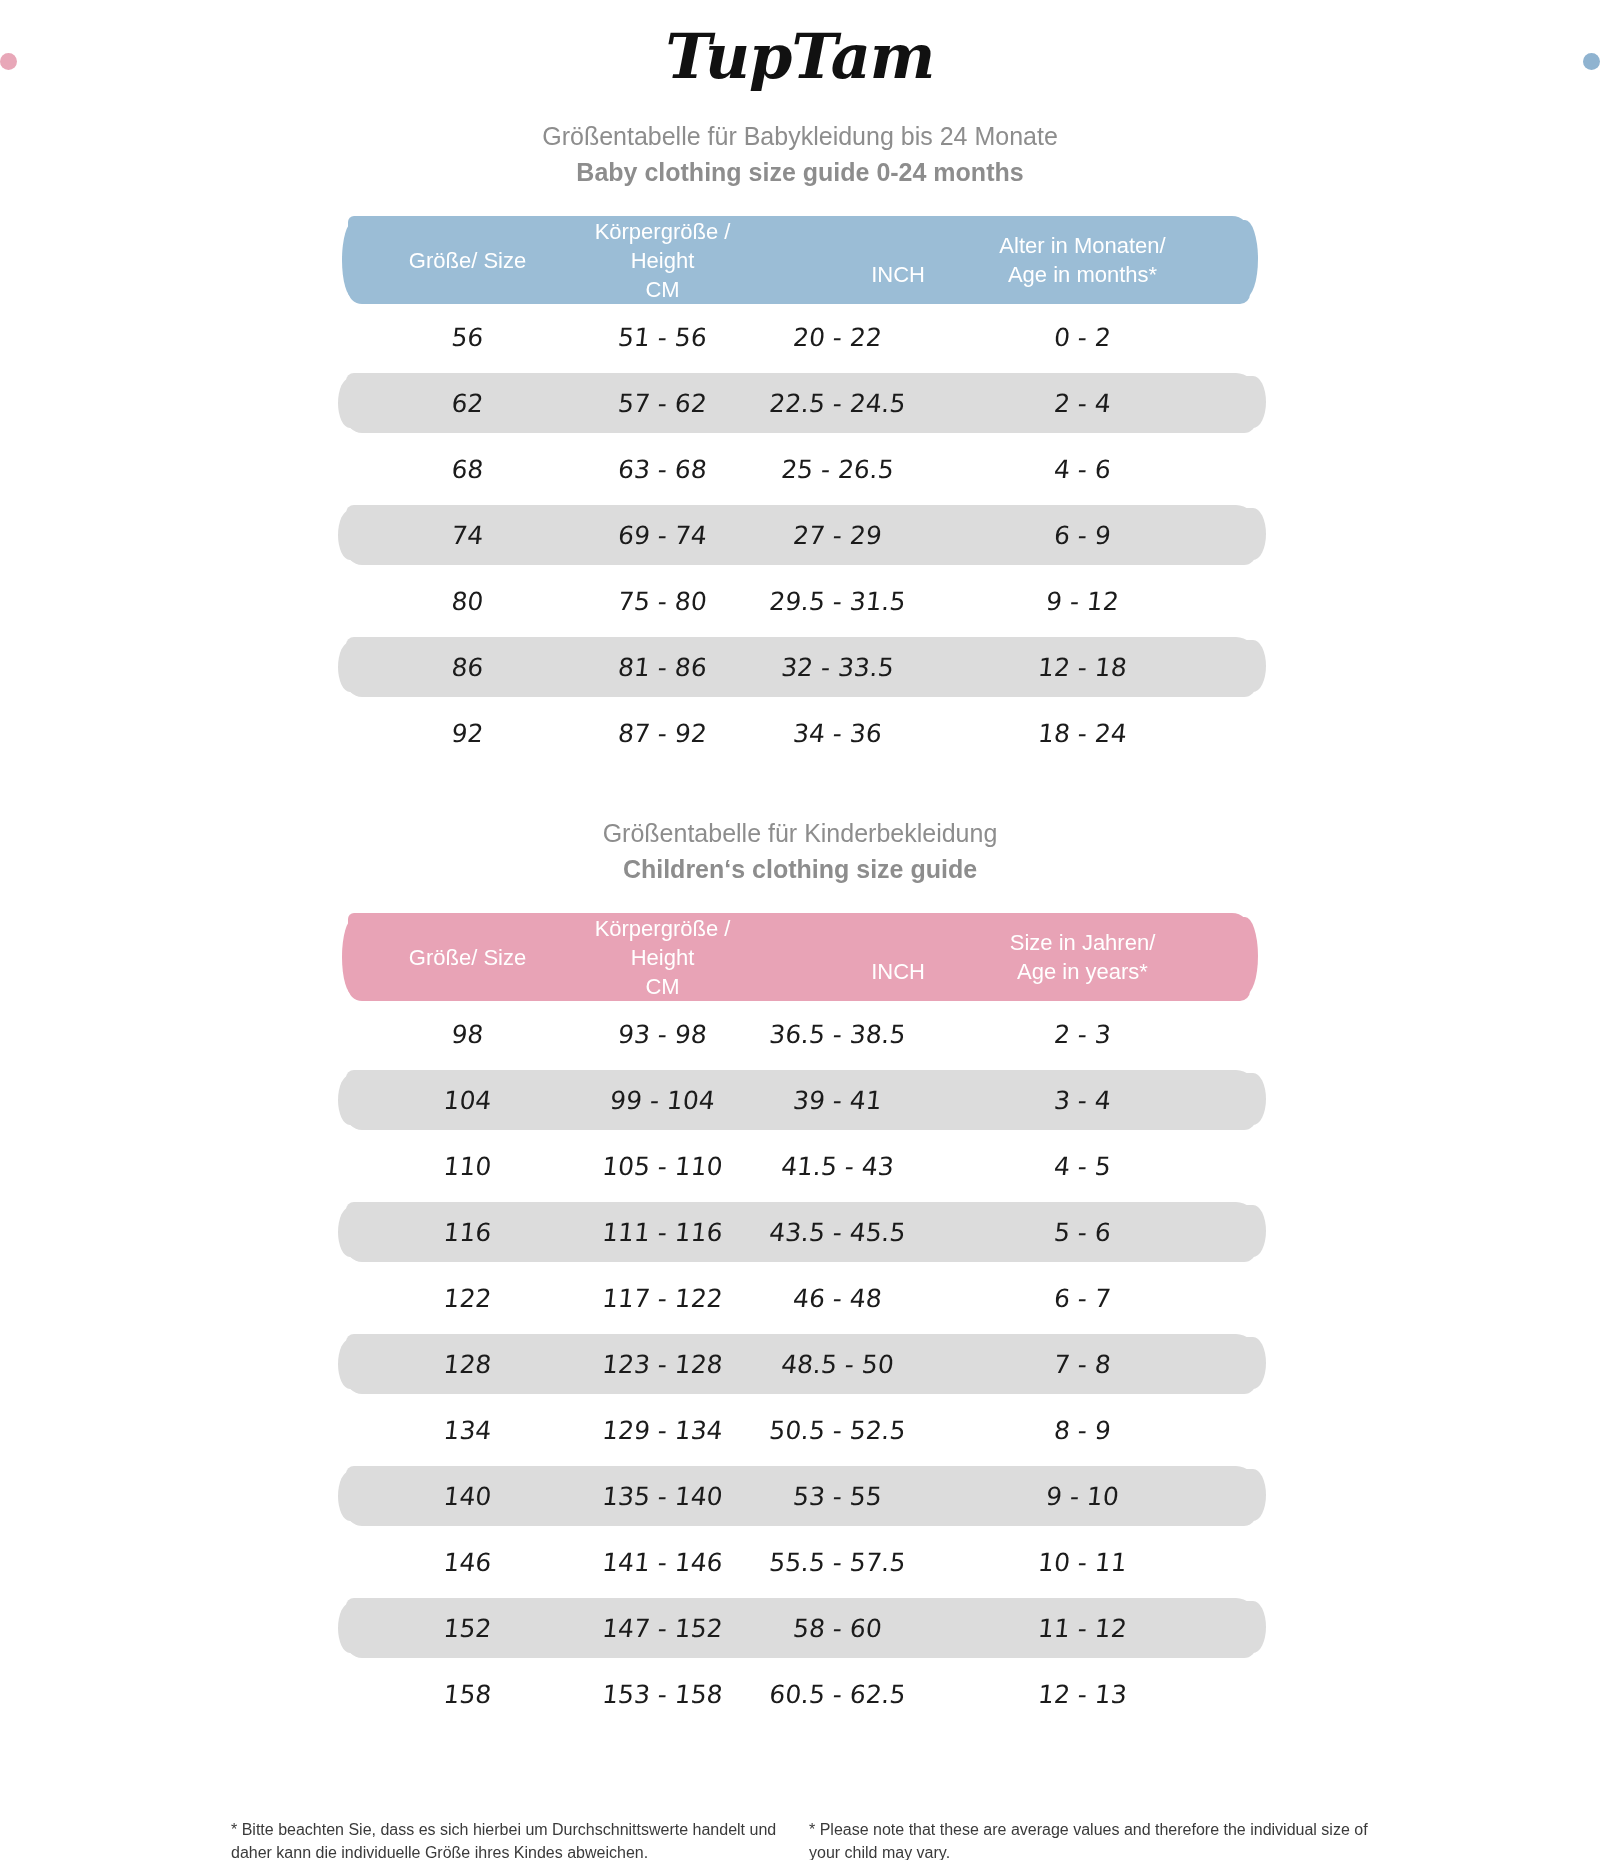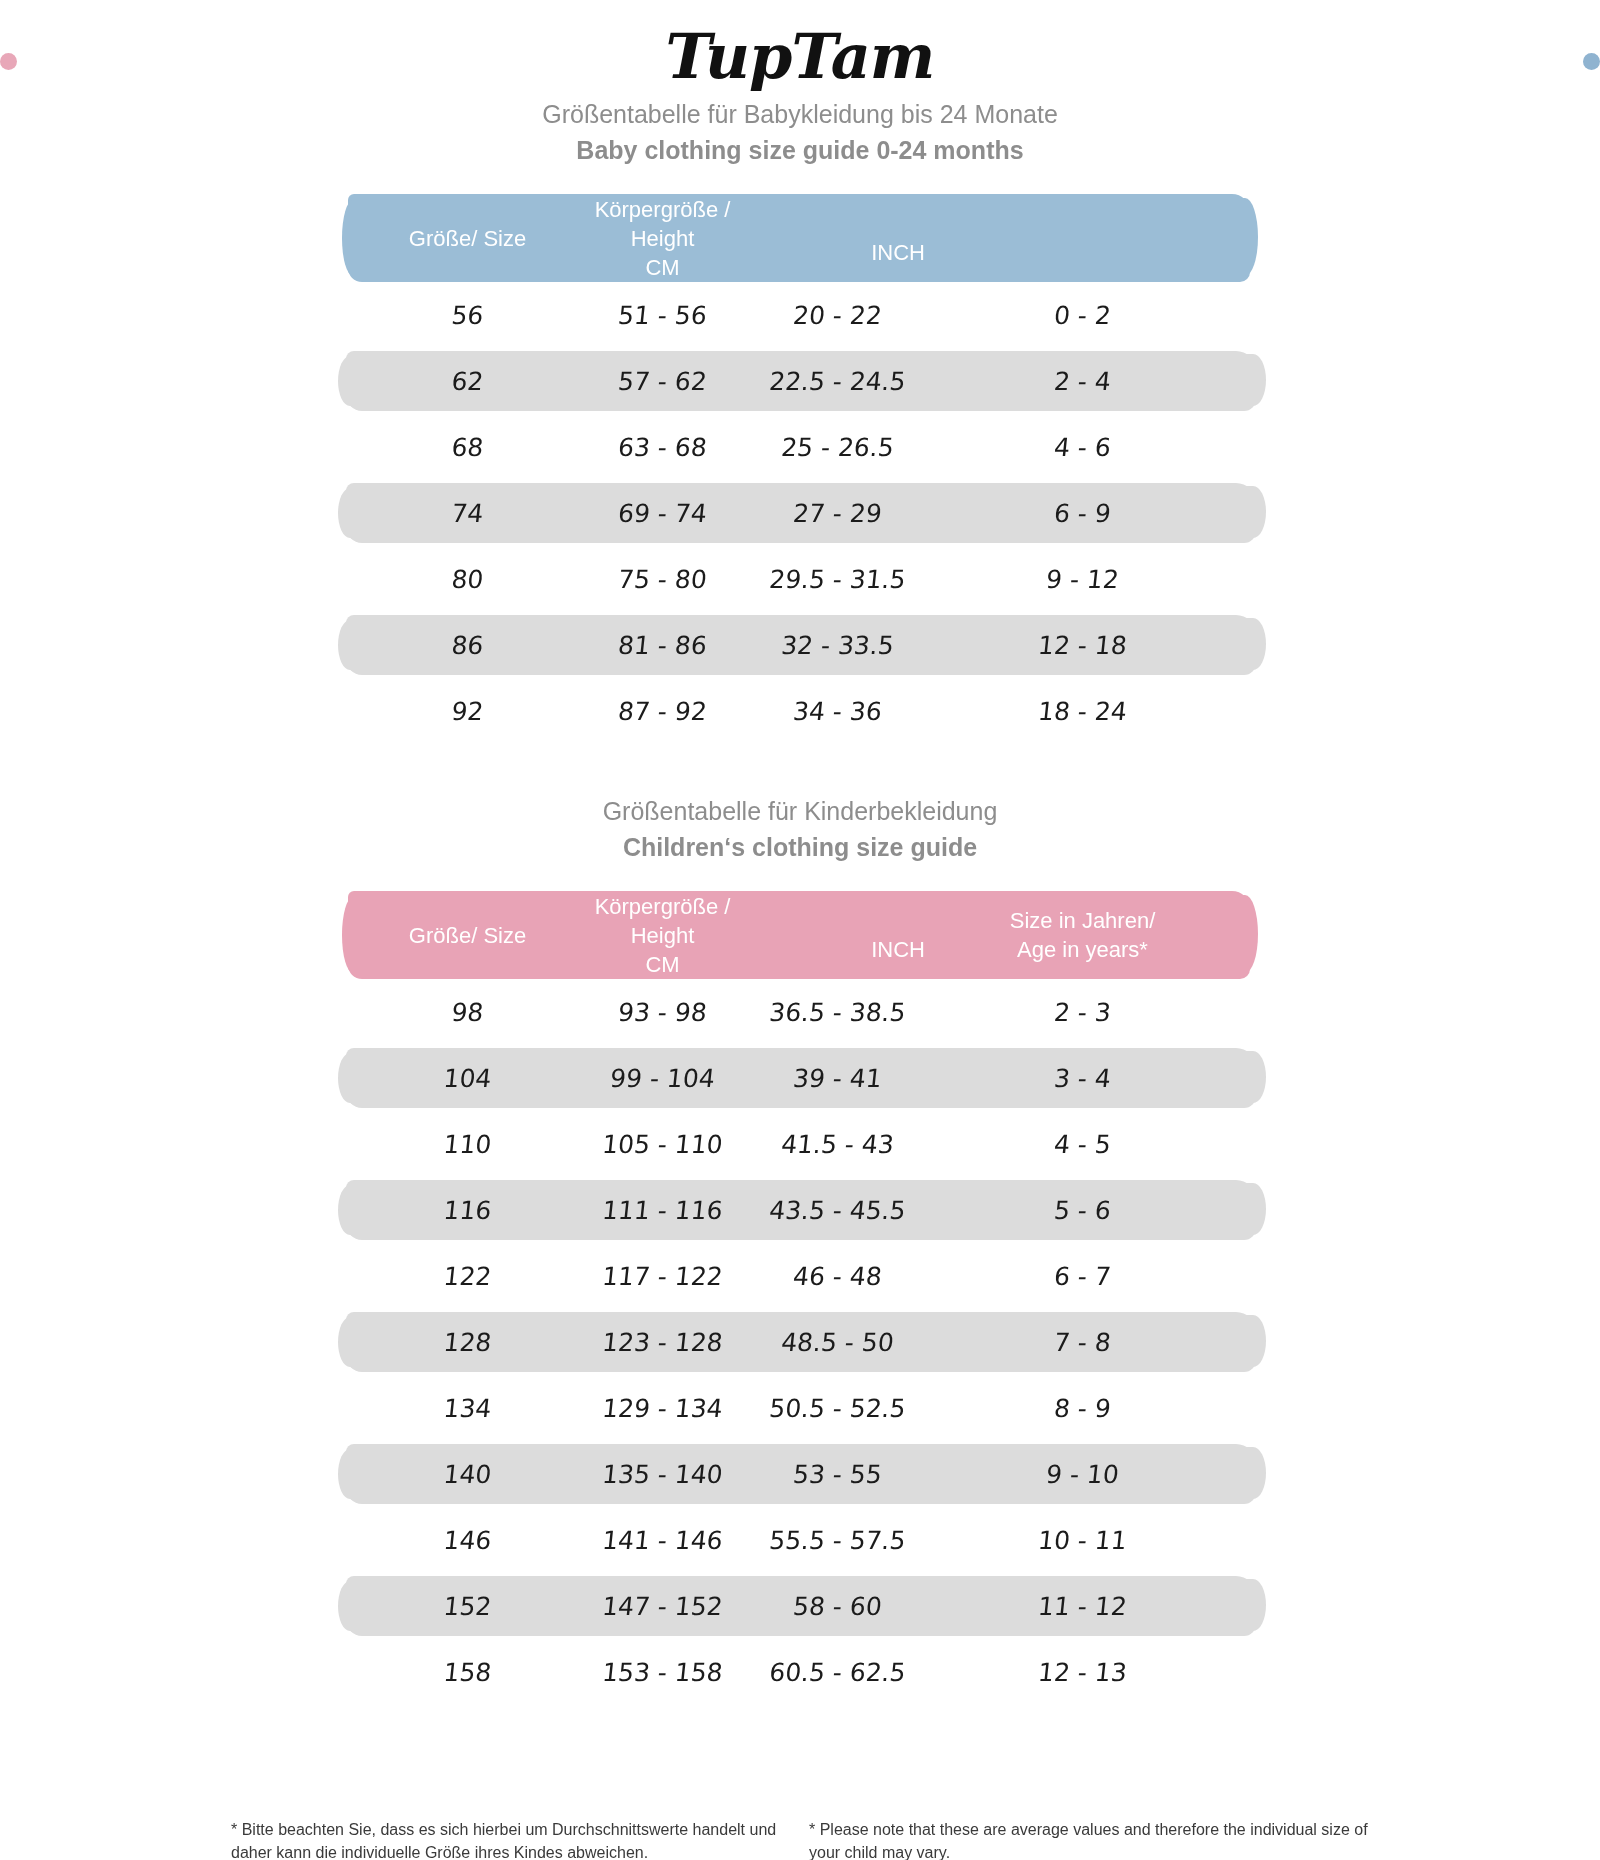--- a/index.html
+++ b/index.html
@@ -58,7 +58,7 @@
   }
   .section-title .line2 { display: block; font-weight: bold; }
 
-  .titles-1 { }
+  .titles-1 { margin-top: 22px; }
   .titles-2 { margin-top: 49px; }
 
   

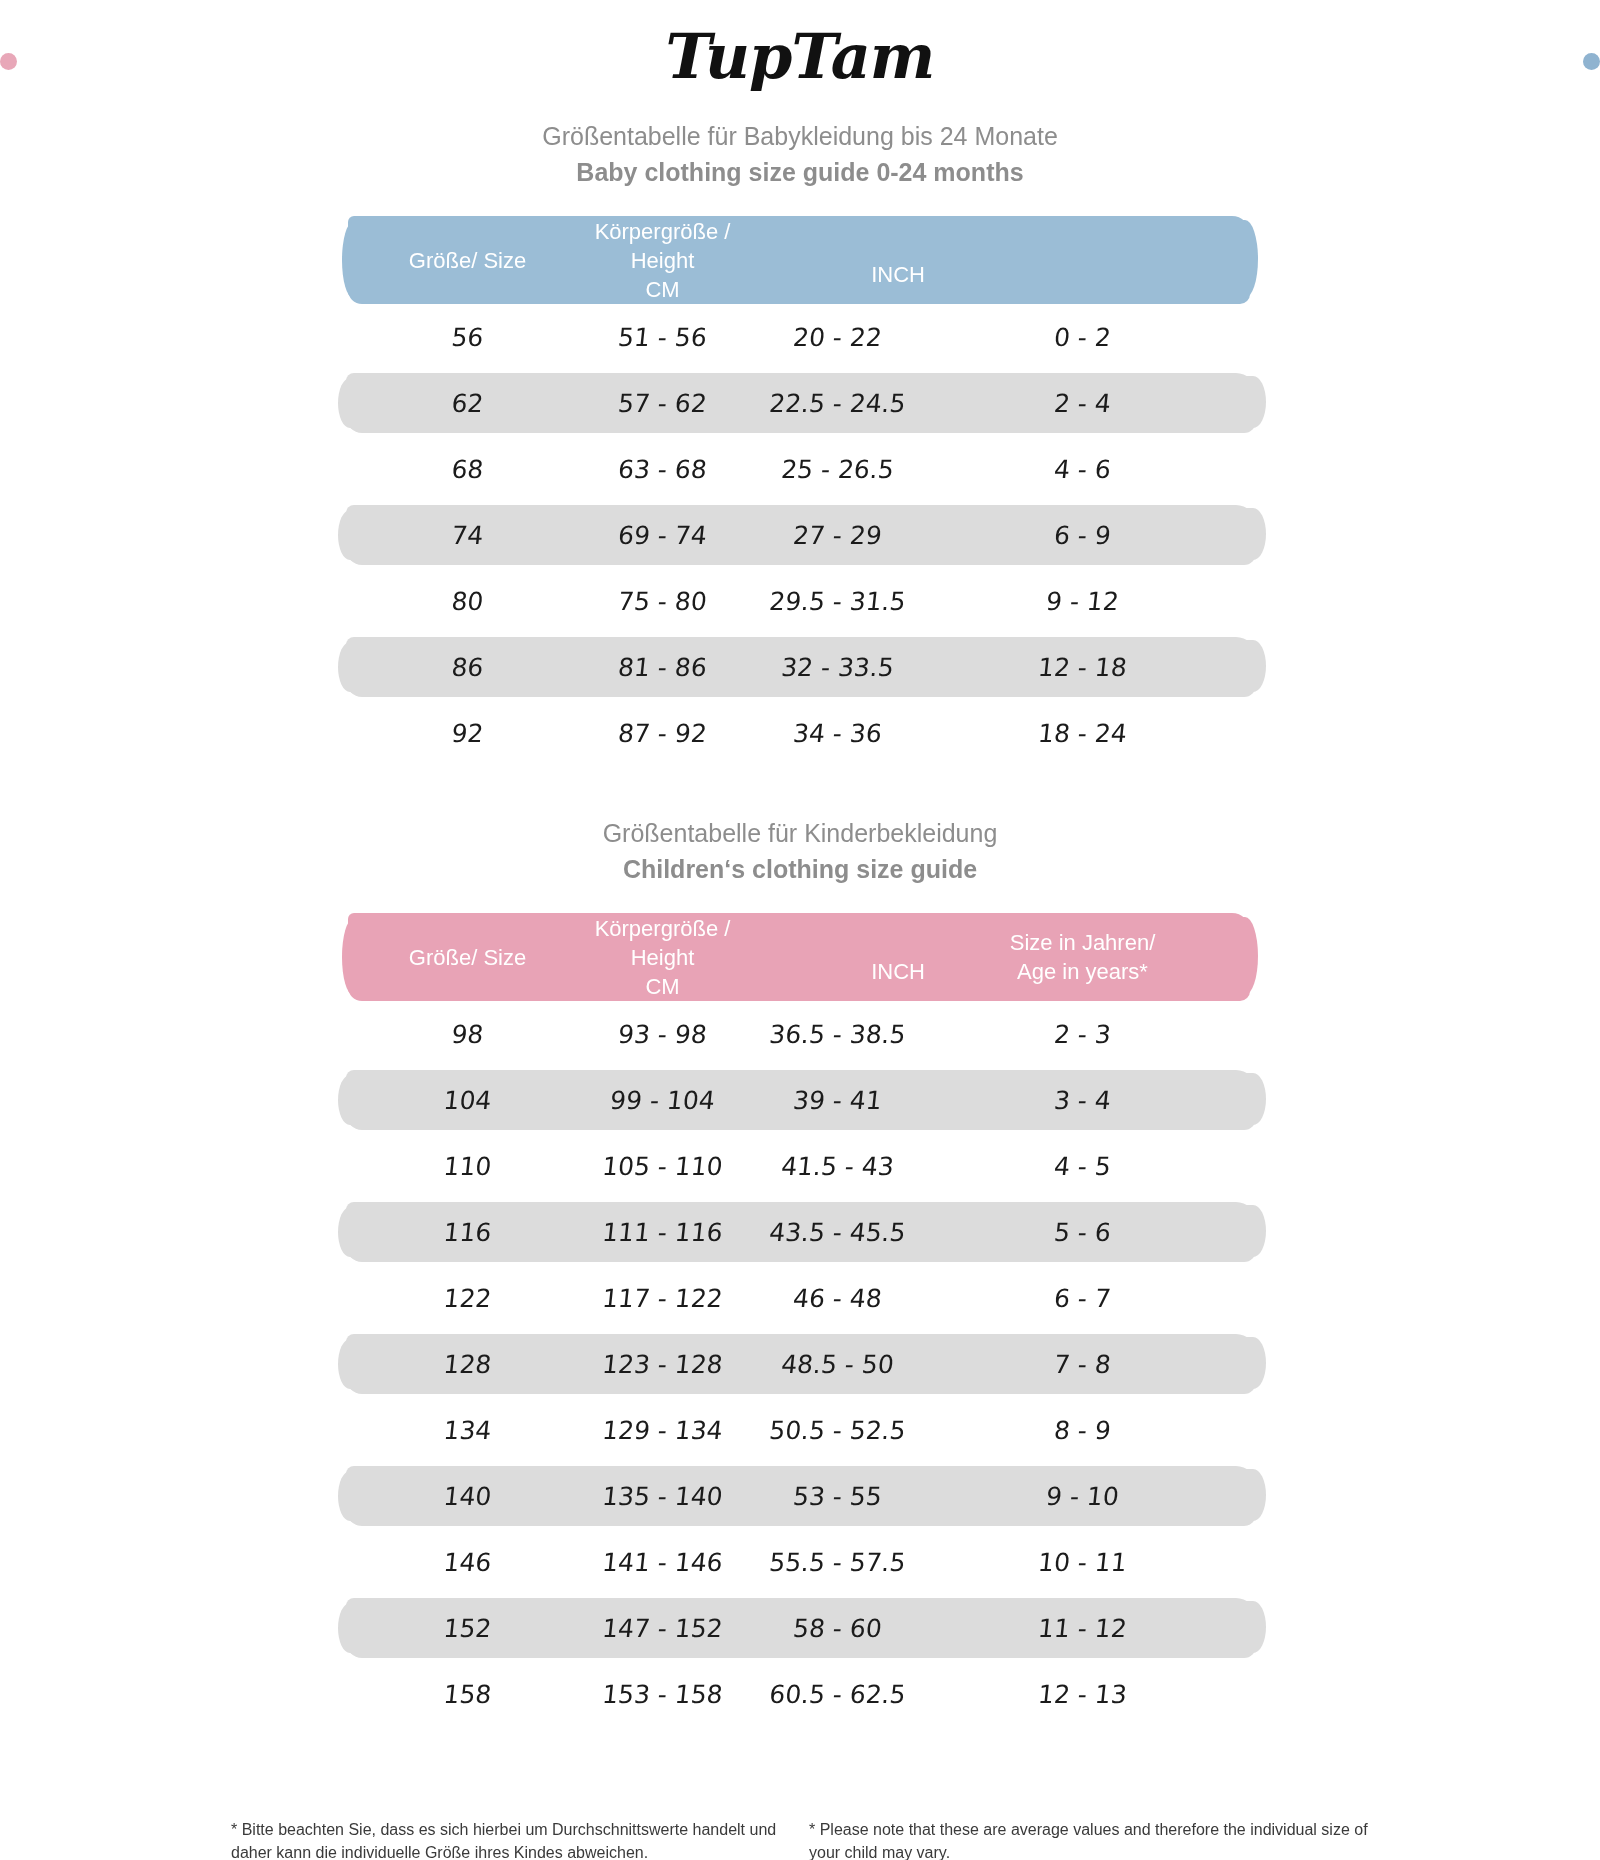--- a/index.html
+++ b/index.html
@@ -218,6 +218,10 @@
           <span class="th-stack" style="visibility:hidden">.</span>
           <span class="th-stack">INCH</span>
         </div>
+        <div class="th c4">
+          <span class="th-stack">Alter in Monaten/</span>
+          <span class="th-stack">Age in months*</span>
+        </div>
       </div>
     </div>
     <div class="tbody">

